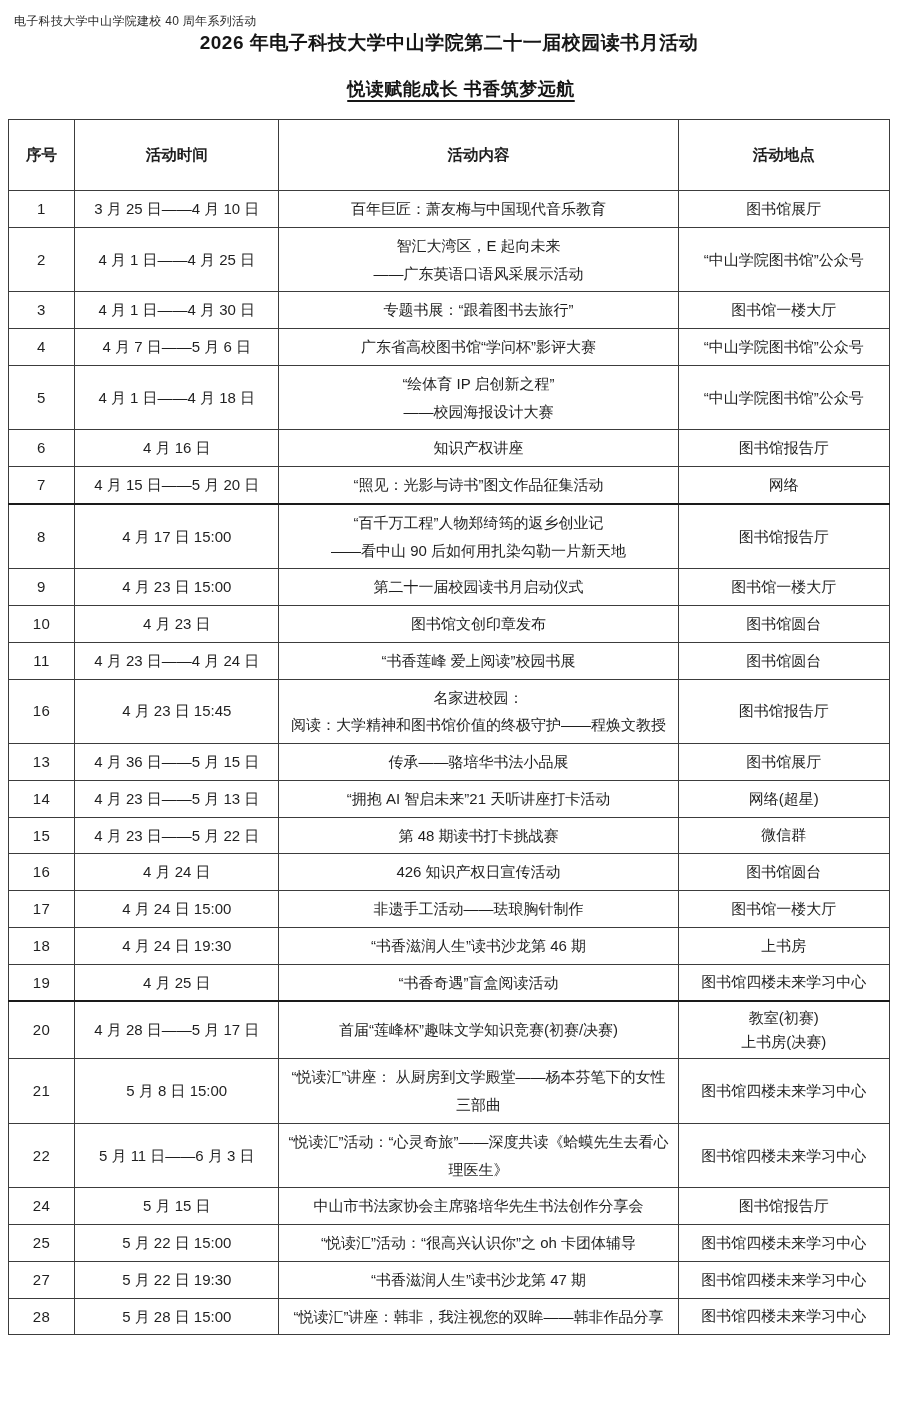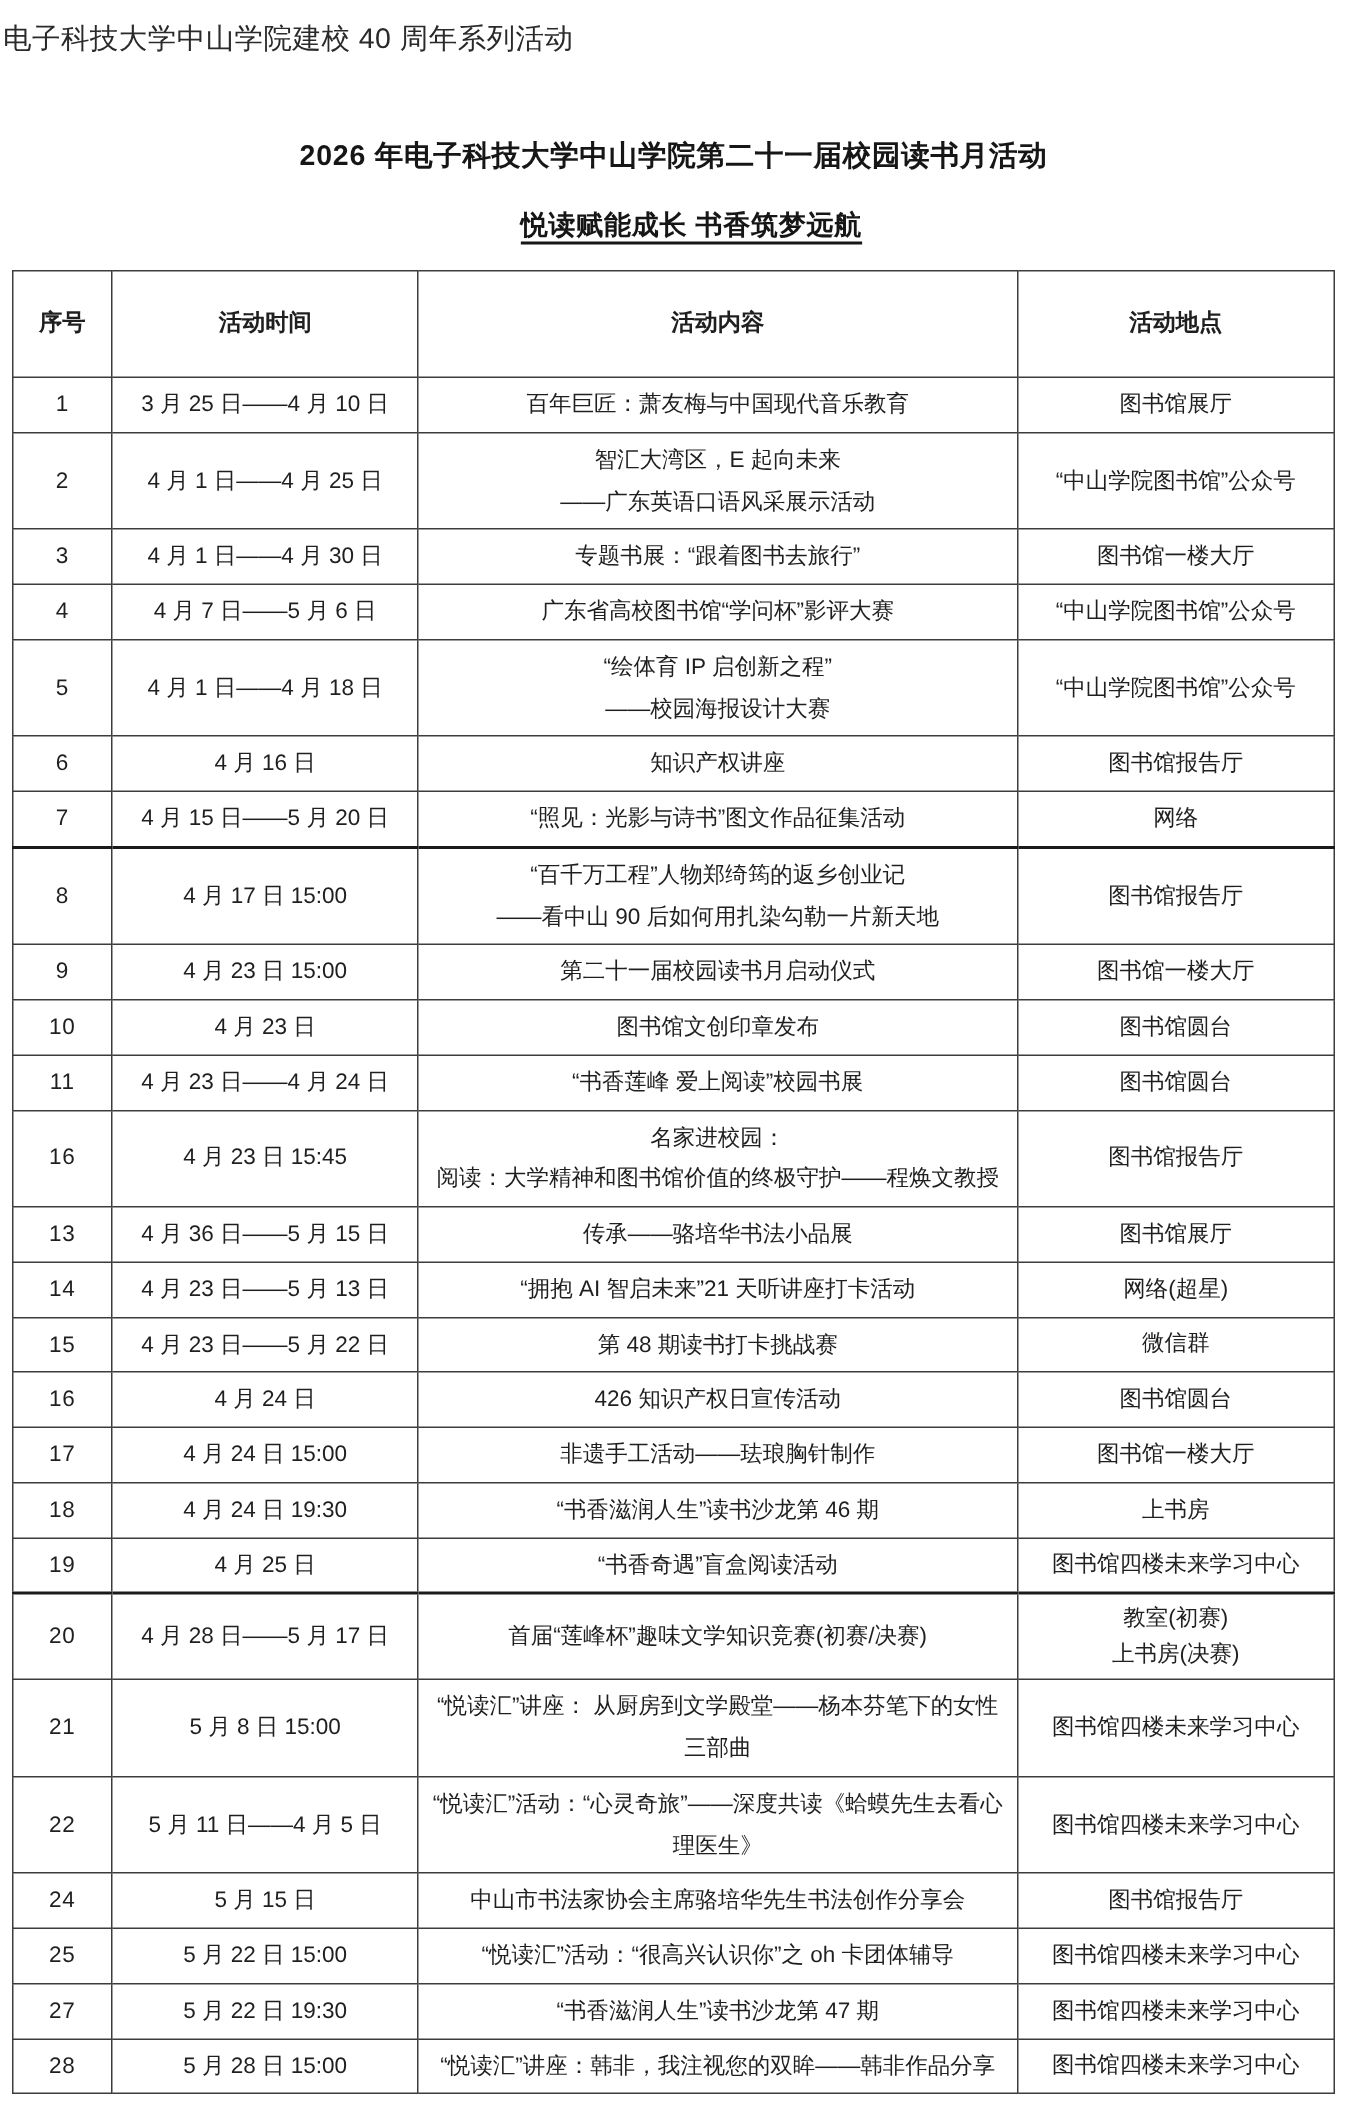--- a/index.html
+++ b/index.html
@@ -11,8 +11,8 @@
     overflow:hidden;
   }
   .top-note{
-    padding:13px 0 0 2px;
-    font-size:19px;
+    padding:13px 0 0 14px;
+    font-size:12px;
     color:#2a2a2a;
     letter-spacing:0.3px;
   }

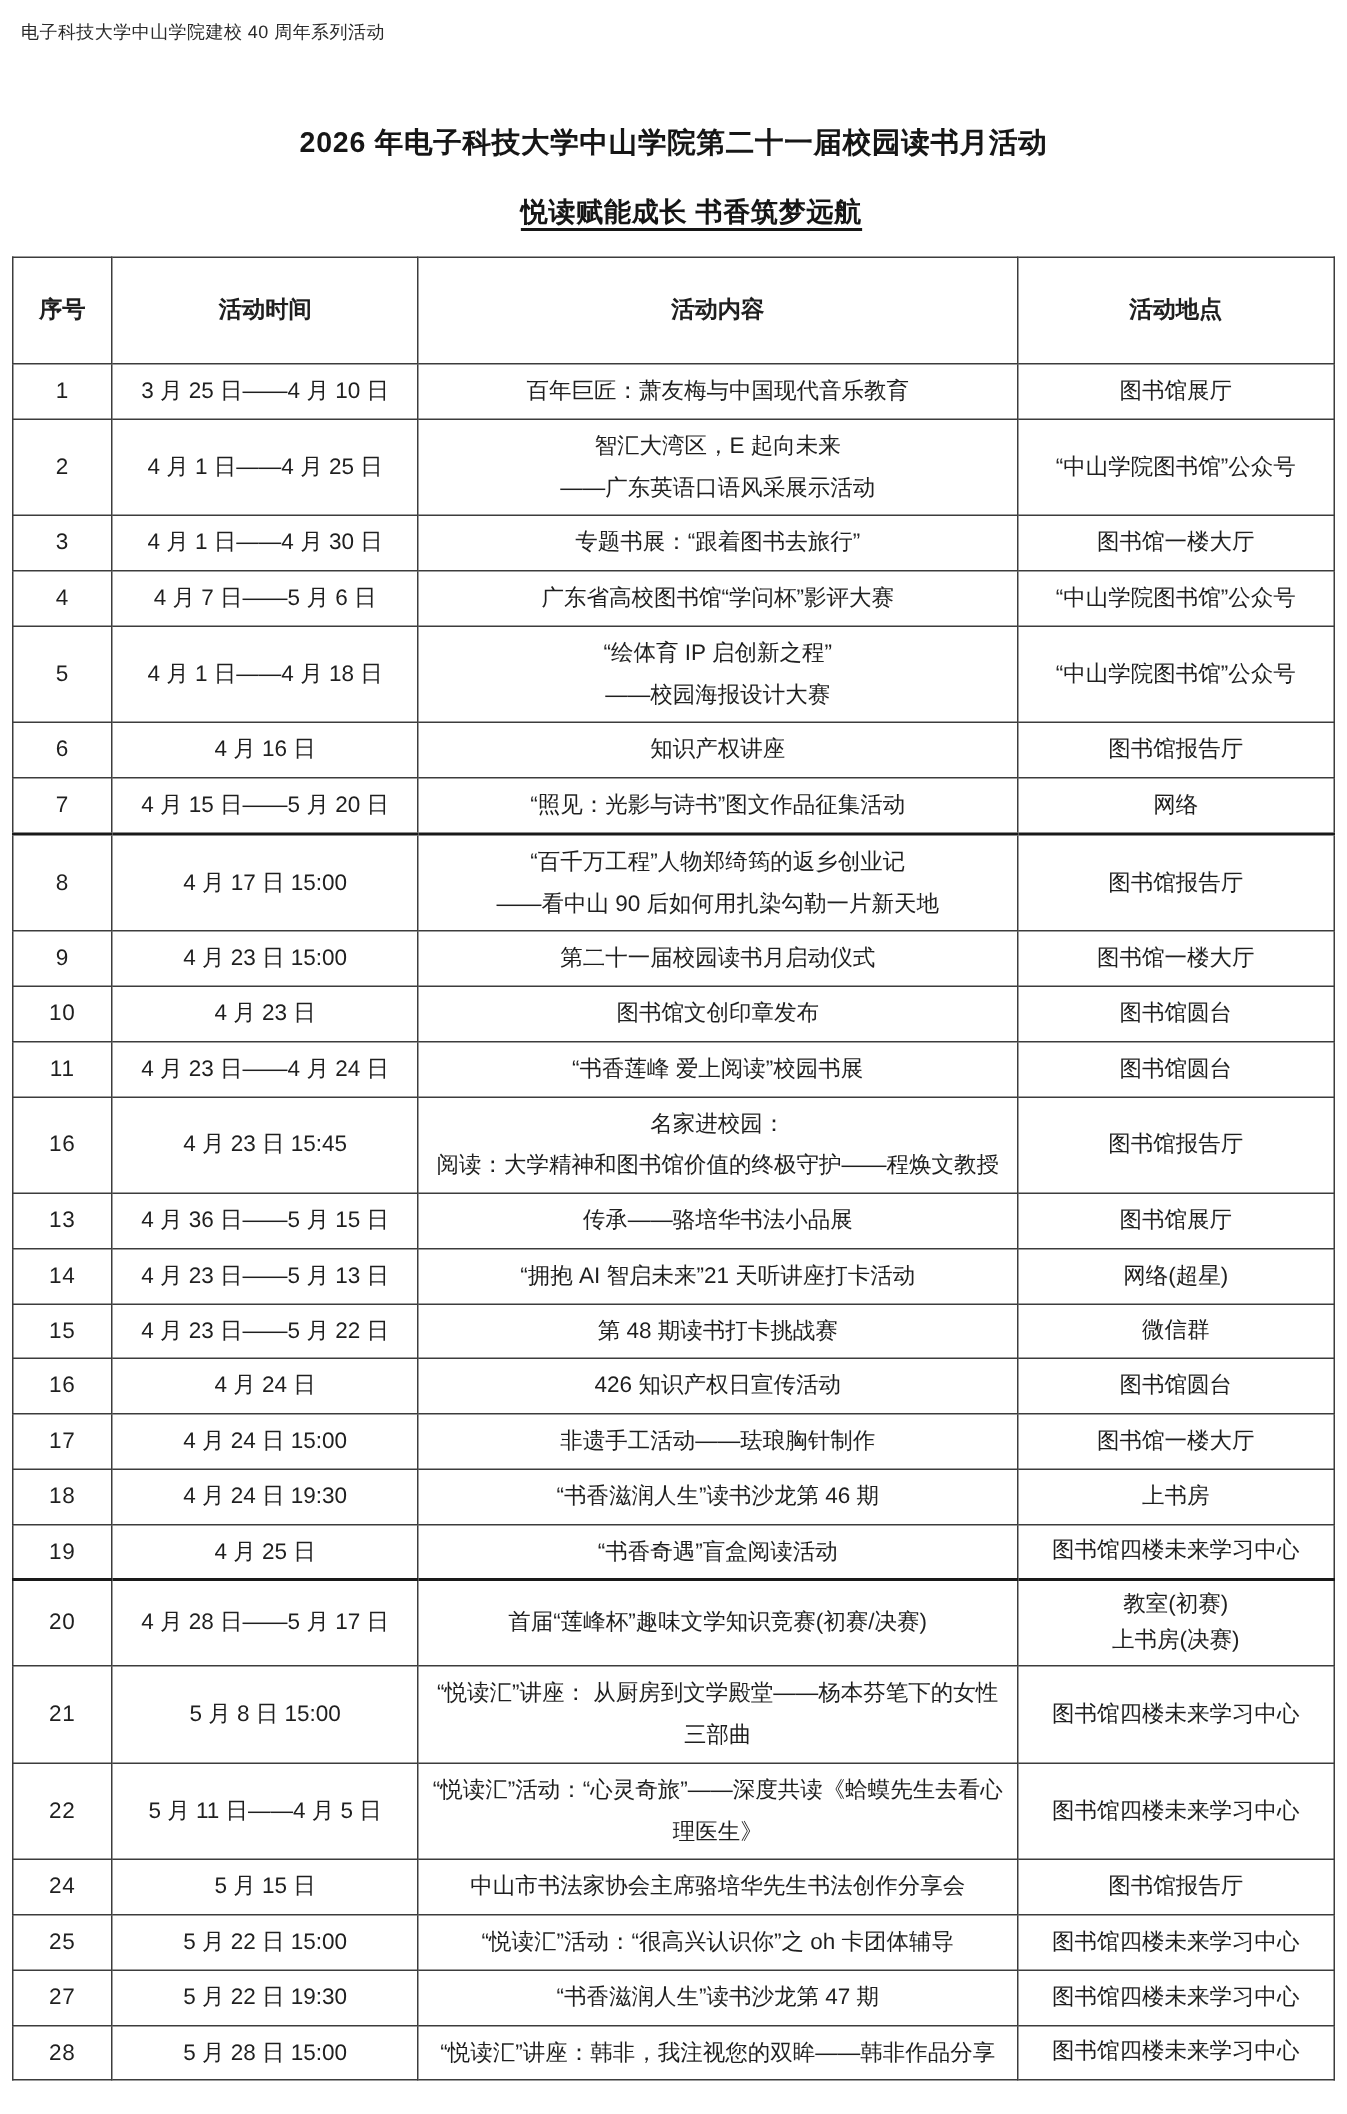--- a/index.html
+++ b/index.html
@@ -17,7 +17,6 @@
     letter-spacing:0.3px;
   }
   .doc-title{
-    margin-top:52px;
     text-align:center;
     font-size:19px;
     font-weight:700;

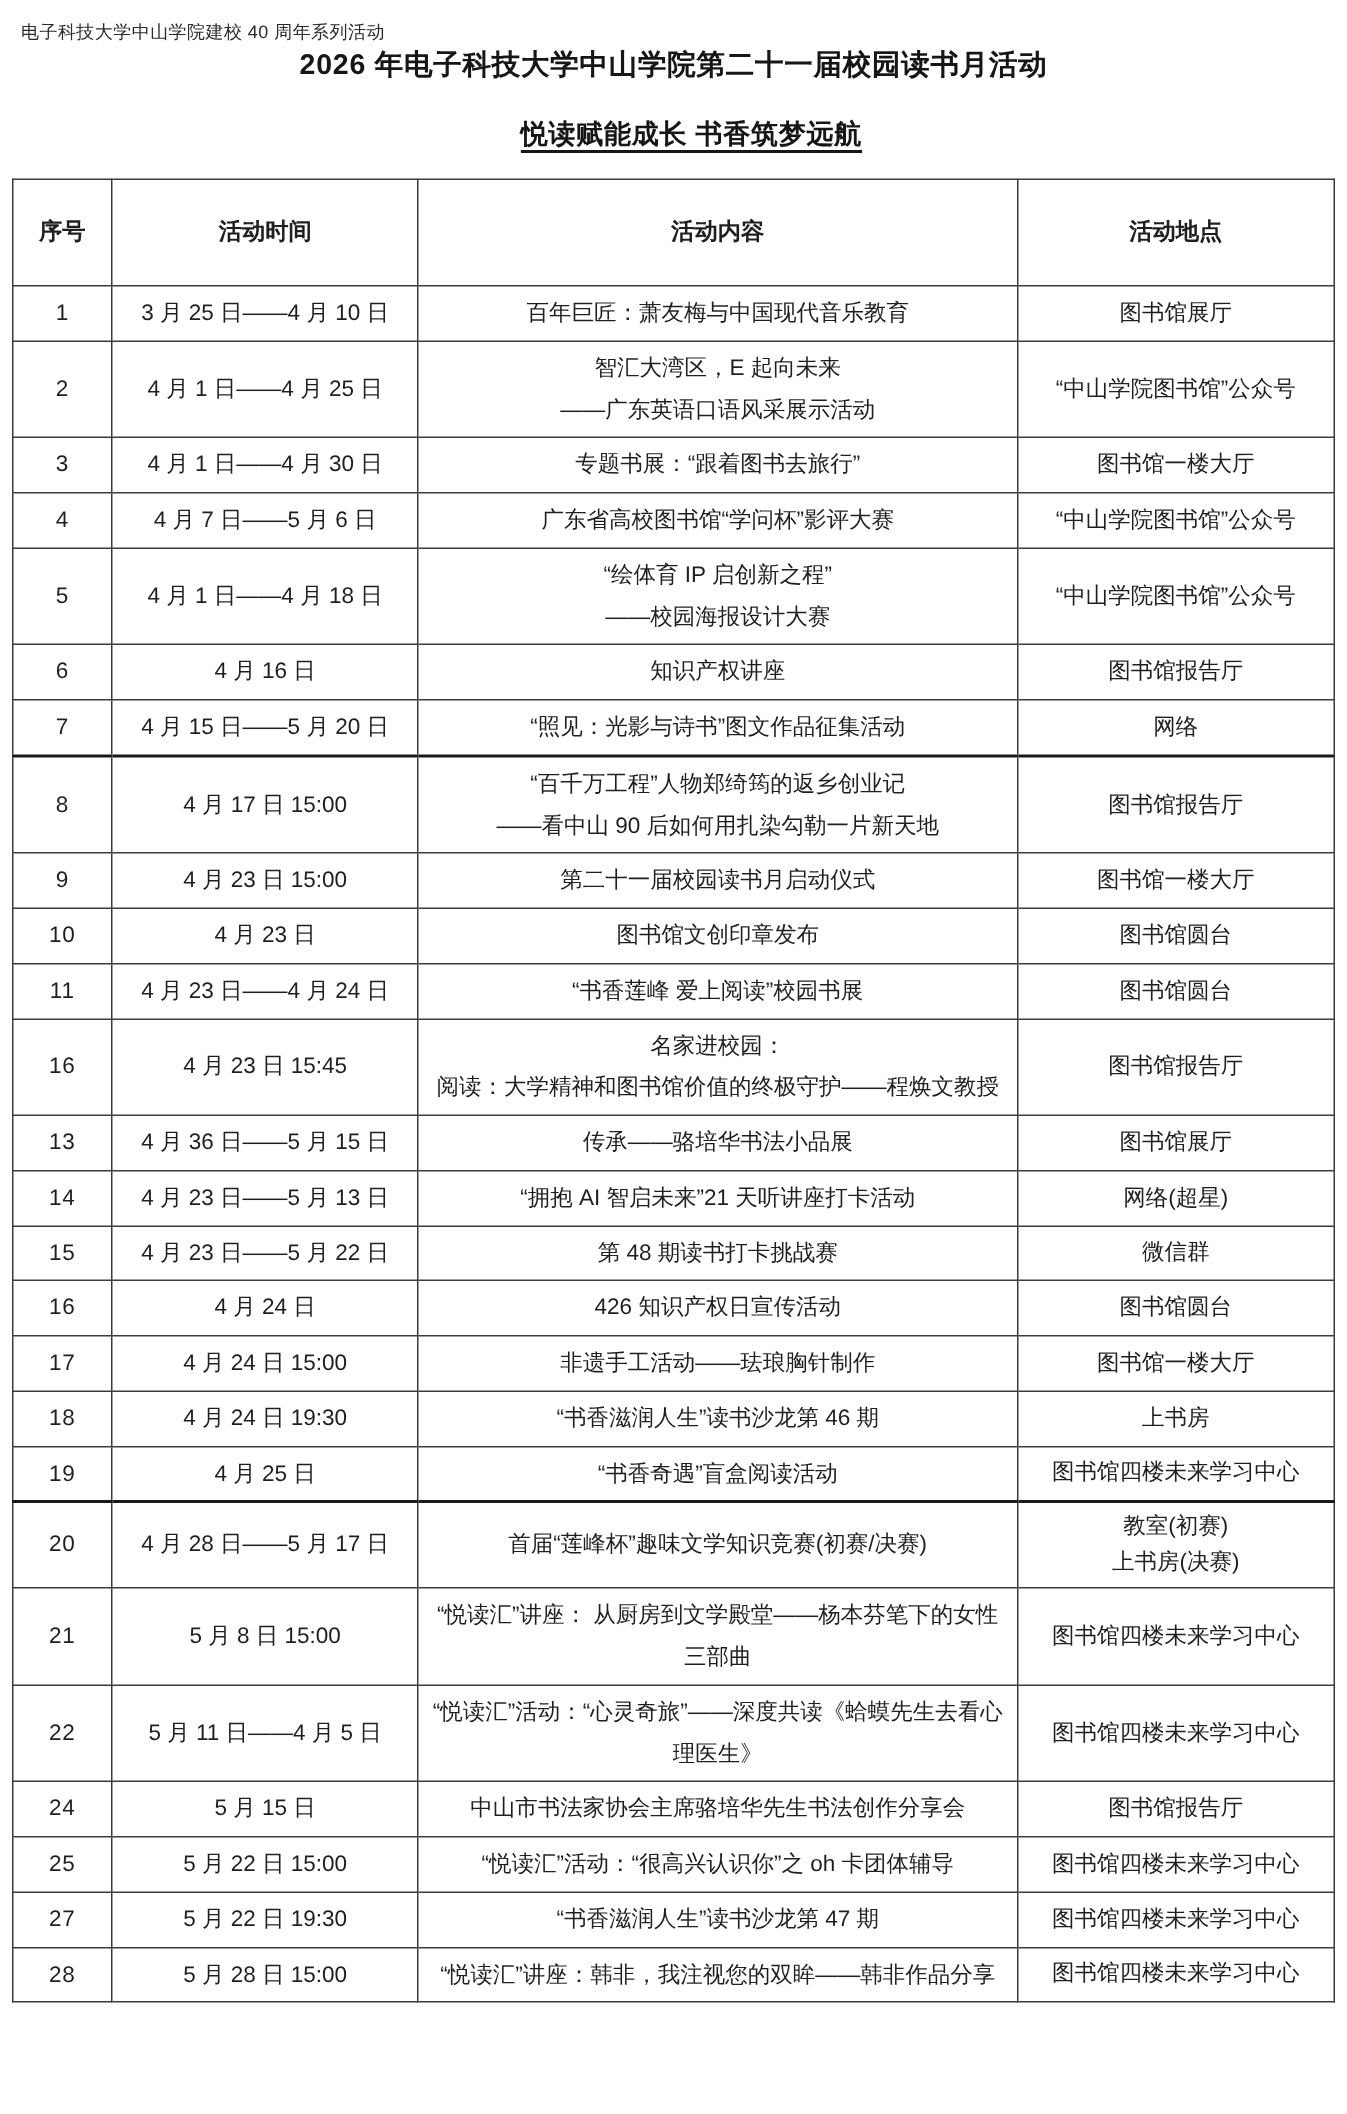--- a/index.html
+++ b/index.html
@@ -308,7 +308,7 @@
       </tr>
       <tr>
         <td class="num">22</td>
-        <td>5 月 11 日——4 月 5 日</td>
+        <td>5 月 11 日——6 月 3 日</td>
         <td>
           <div class="content-line">“悦读汇”活动：“心灵奇旅”——深度共读《蛤蟆先生去看心理医生》</div>
         </td>

